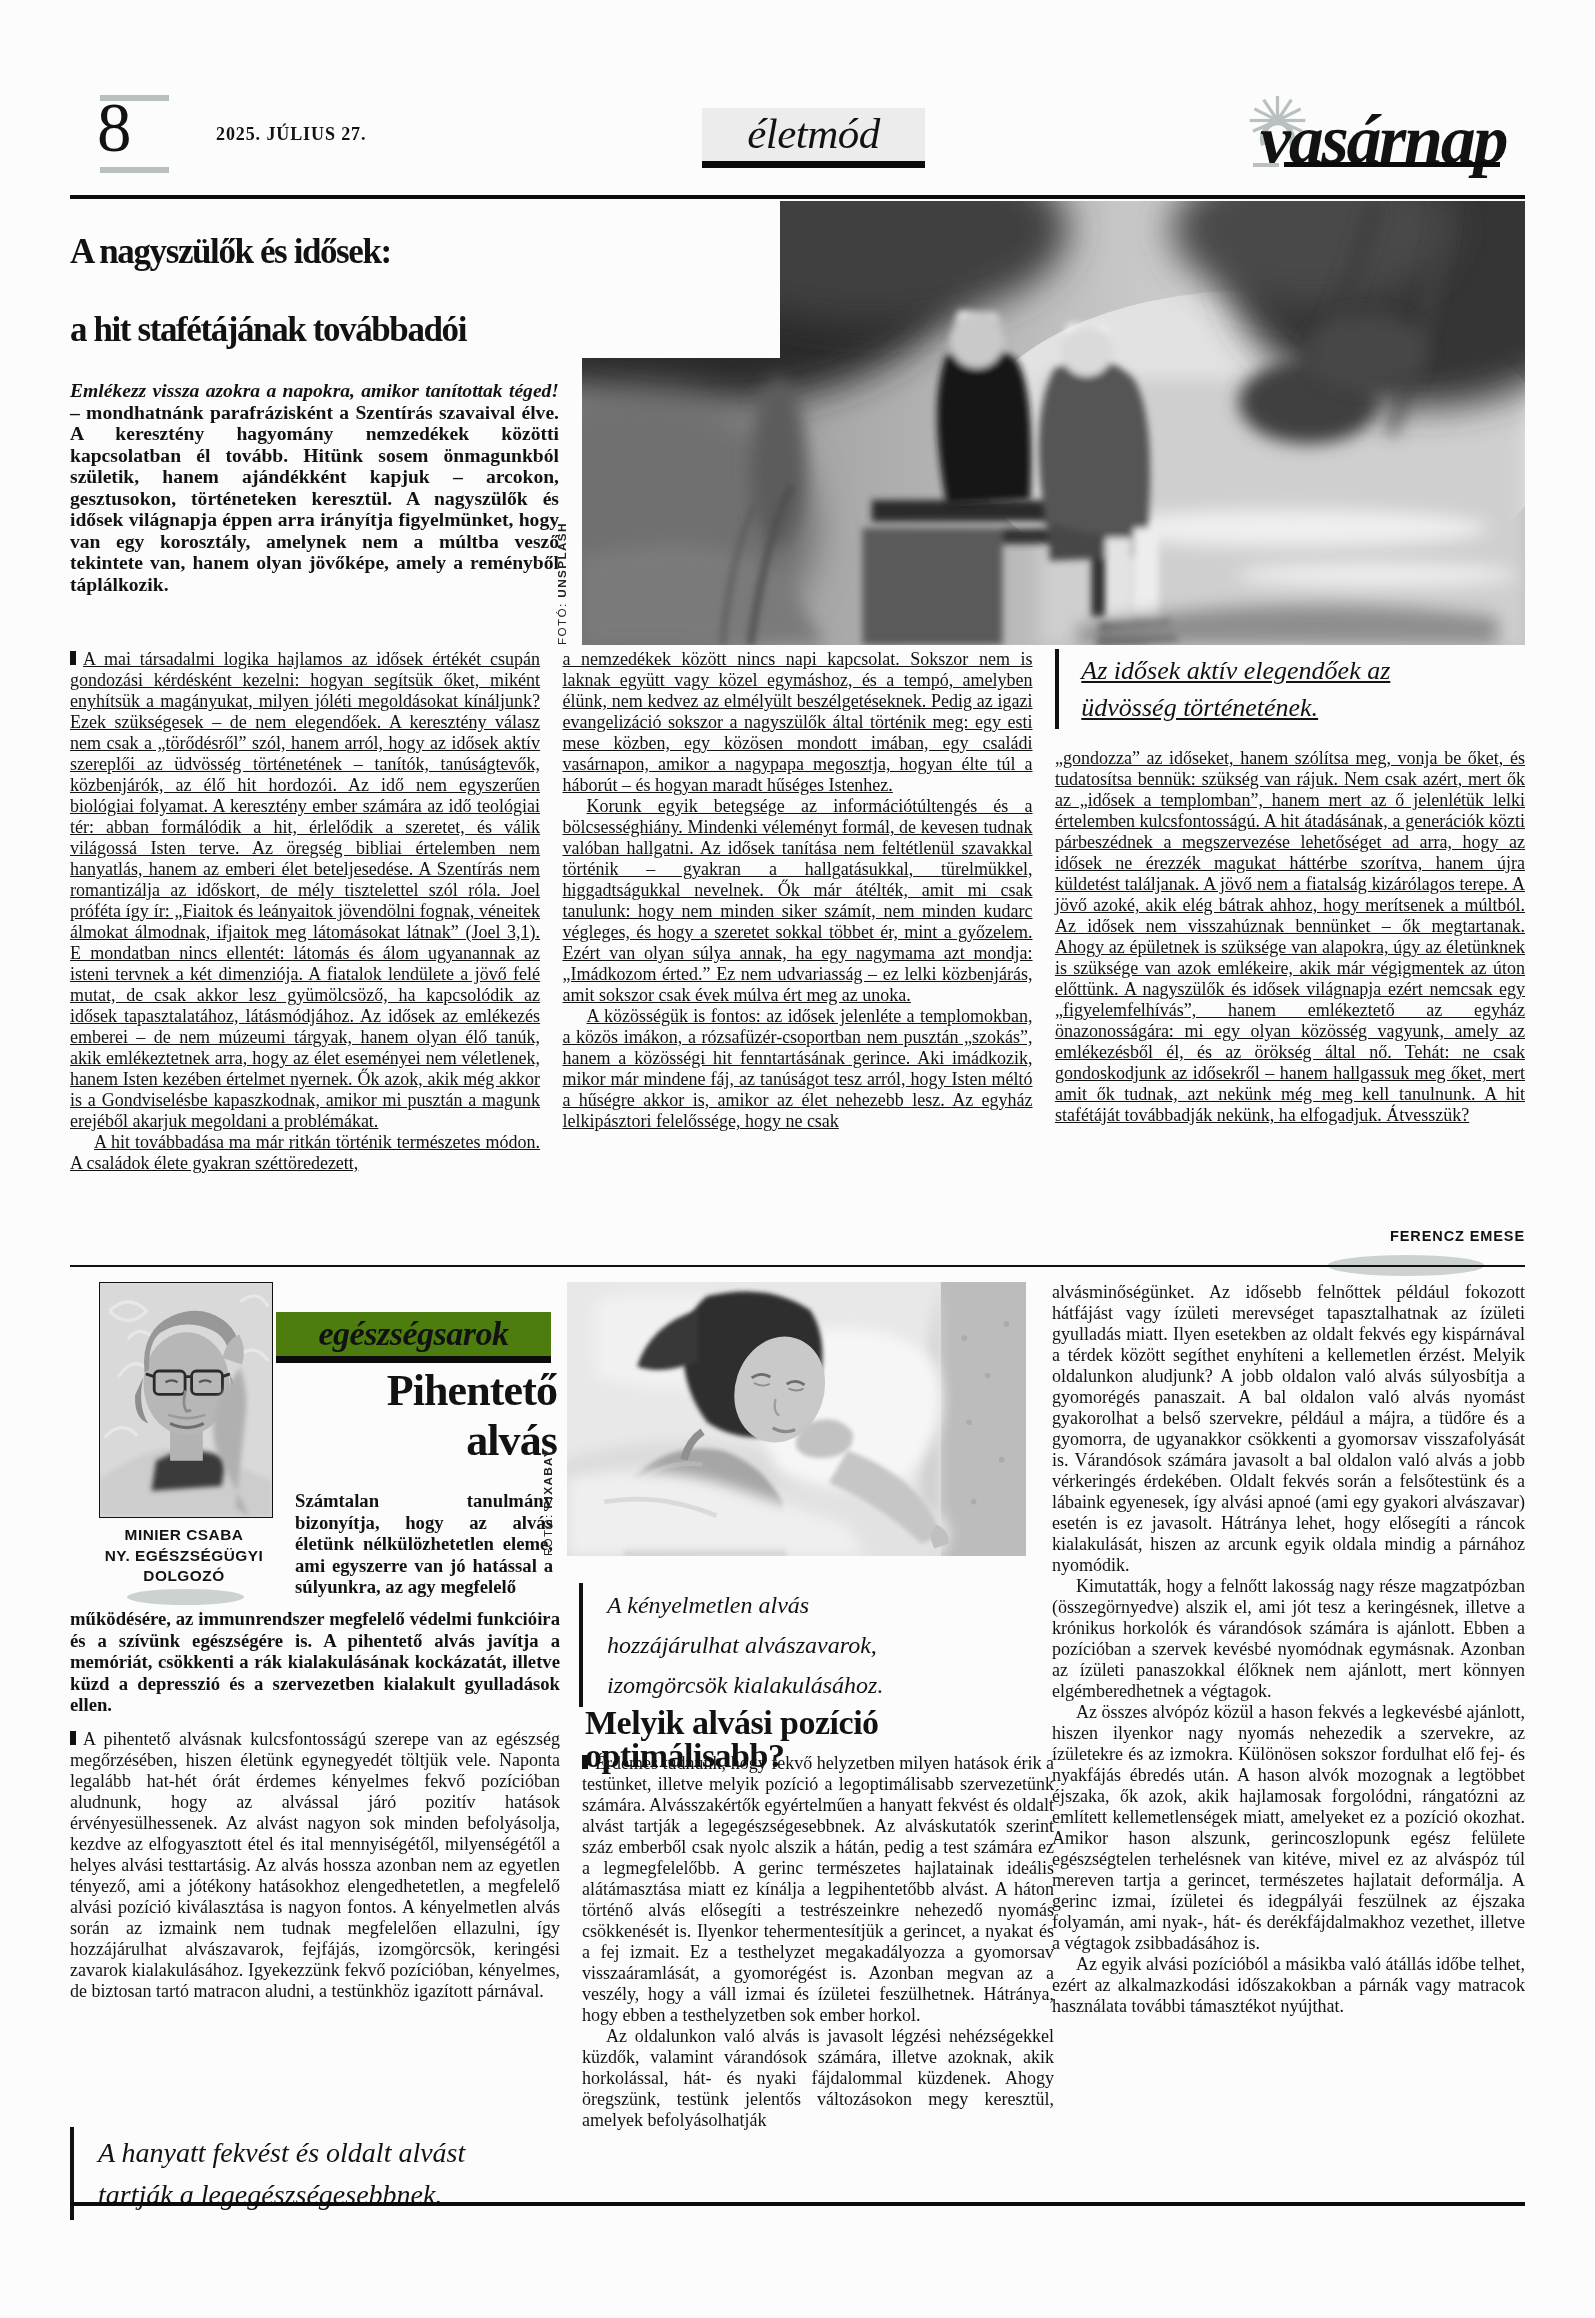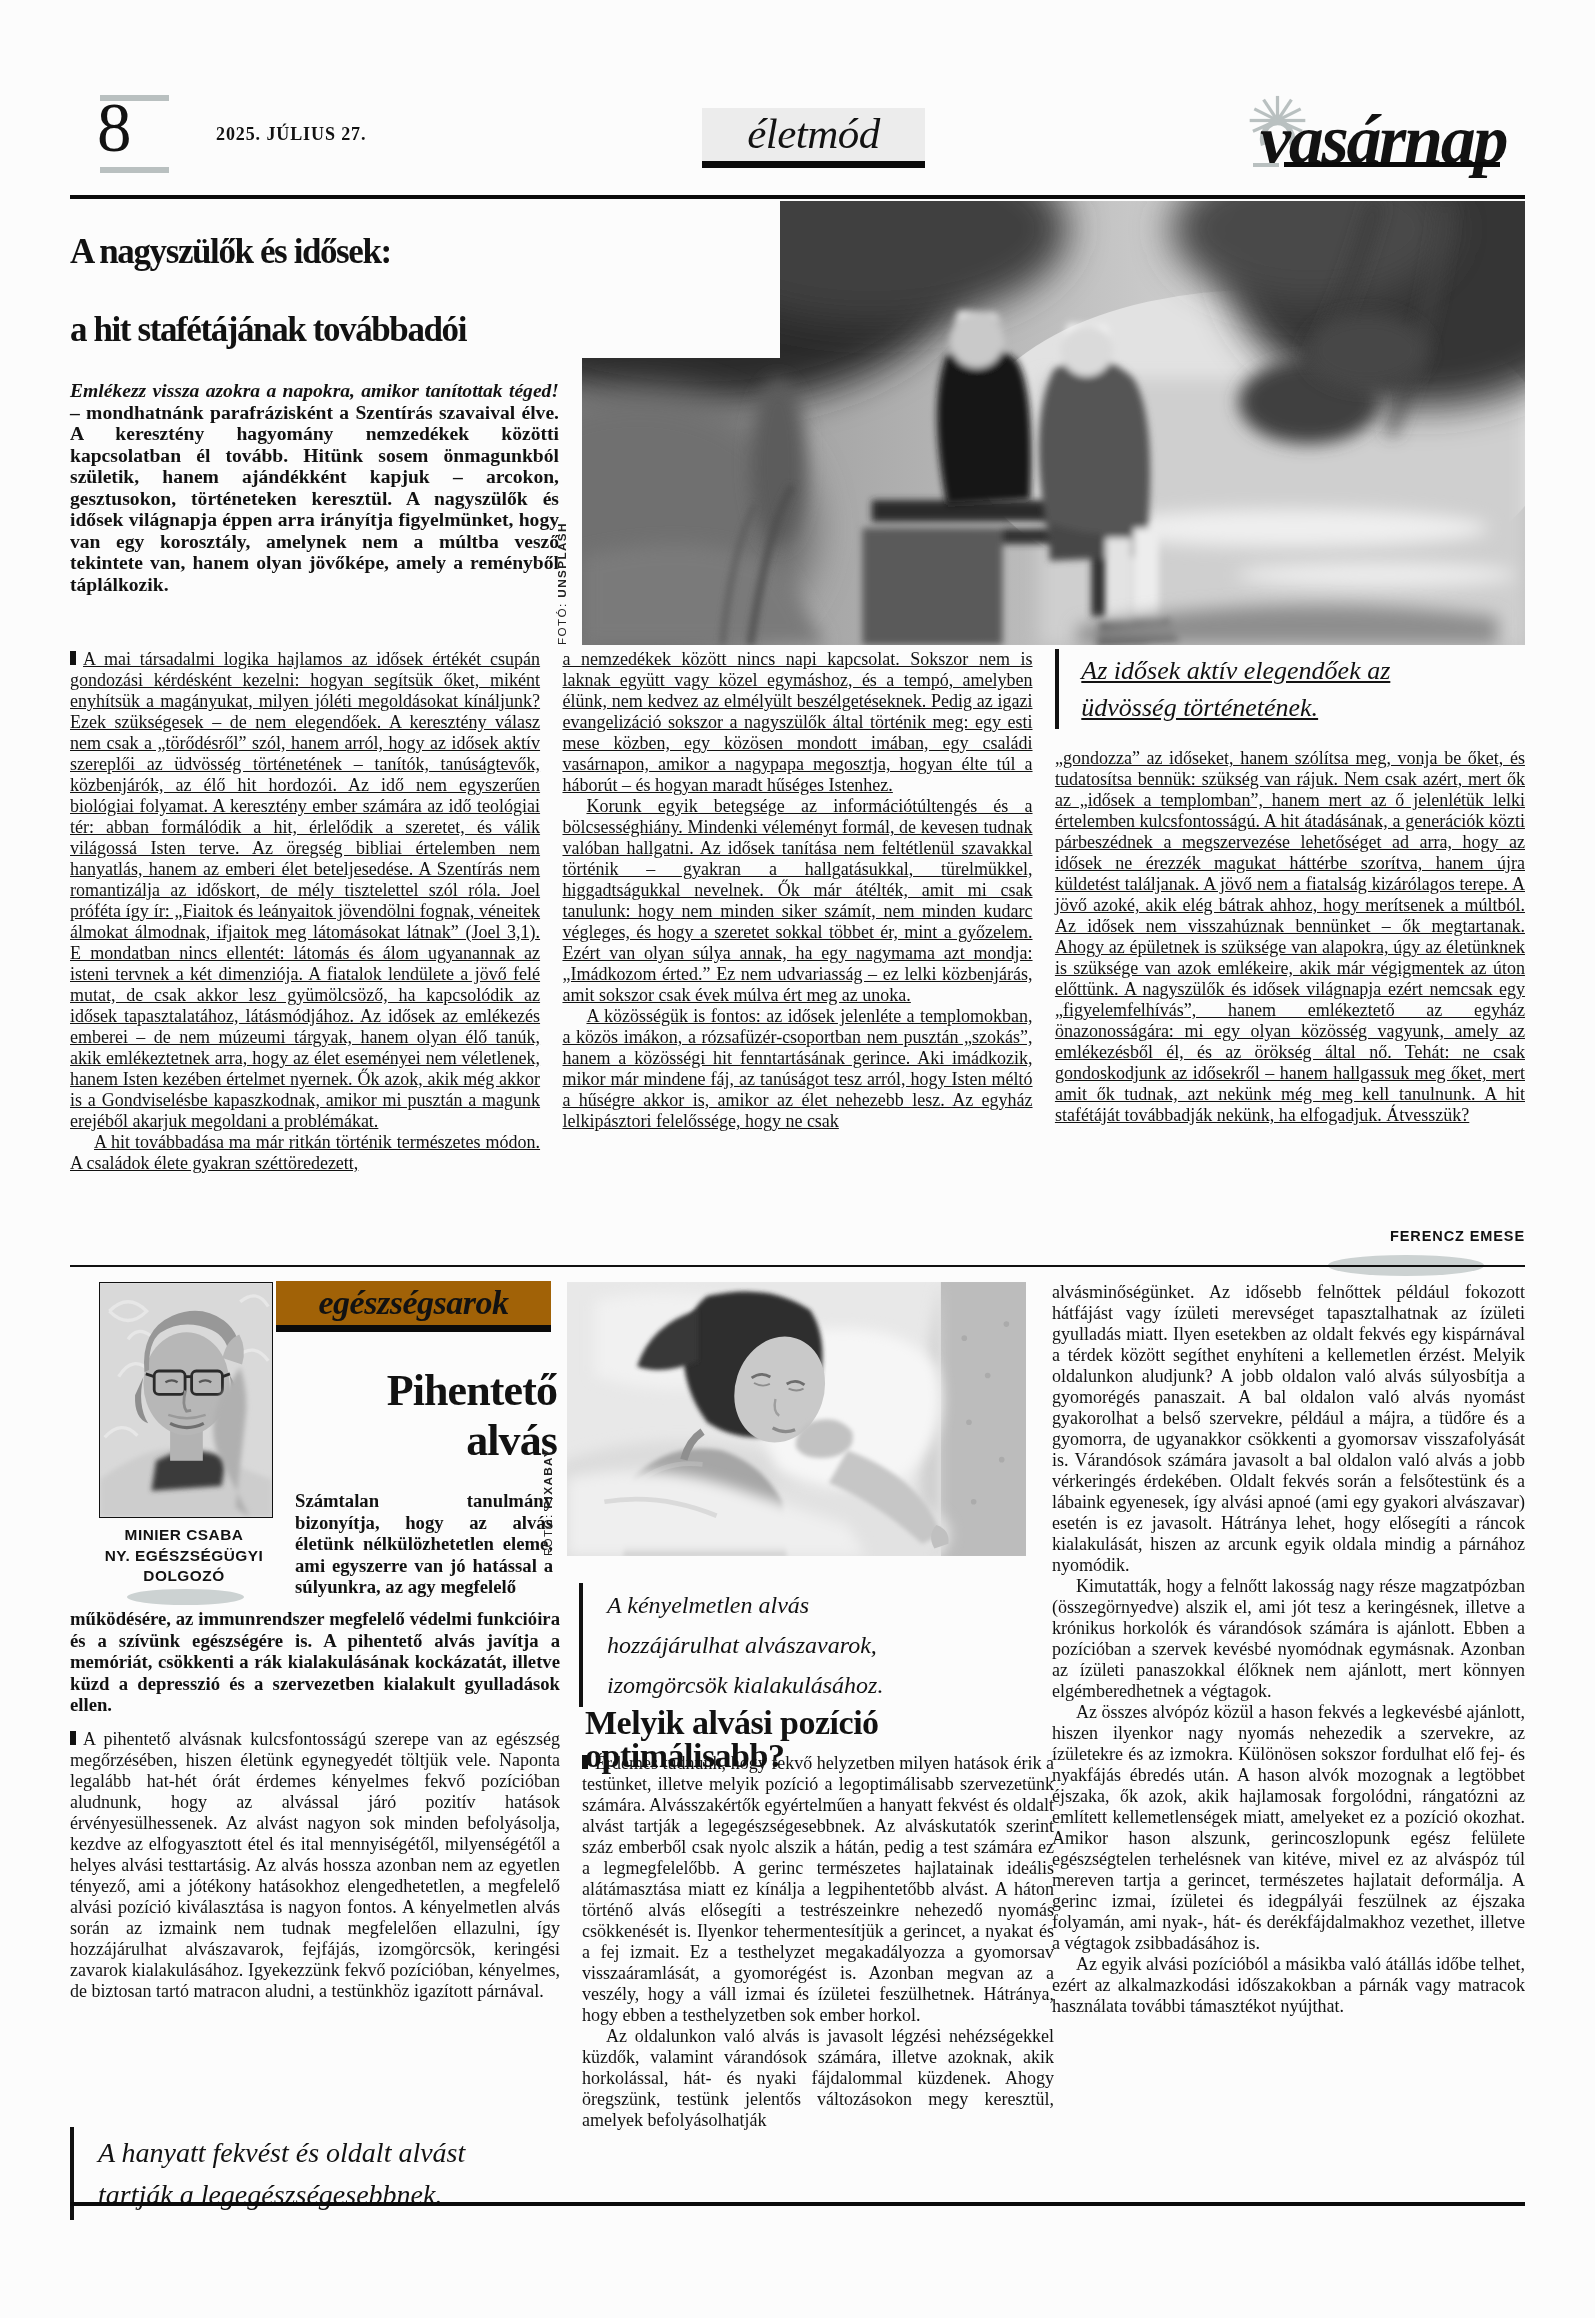--- a/index.html
+++ b/index.html
@@ -51,7 +51,7 @@
   #a2-author-caption{left:72px;top:1525px;width:224px;text-align:center;
      font-family:"Liberation Sans",sans-serif;font-weight:bold;font-size:15.4px;line-height:20.6px;letter-spacing:0.5px;}
   #a2-author-ellipse{left:127px;top:1589px;width:117px;height:16px;}
-  #a2-section-box{left:276px;top:1281px;width:275px;height:44px;background:#a16207;
+  #a2-section-box{left:276px;top:1312px;width:275px;height:44px;background:#4d7c0f;
      border-bottom:7px solid #0b0b0b;text-align:center;}
   #a2-section-box span{font-style:italic;font-weight:bold;font-size:34px;line-height:43px;letter-spacing:-0.5px;}
   #a2-title{left:295px;top:1366px;width:262px;font-size:44px;line-height:50px;font-weight:bold;letter-spacing:-0.9px;text-align:right;}

